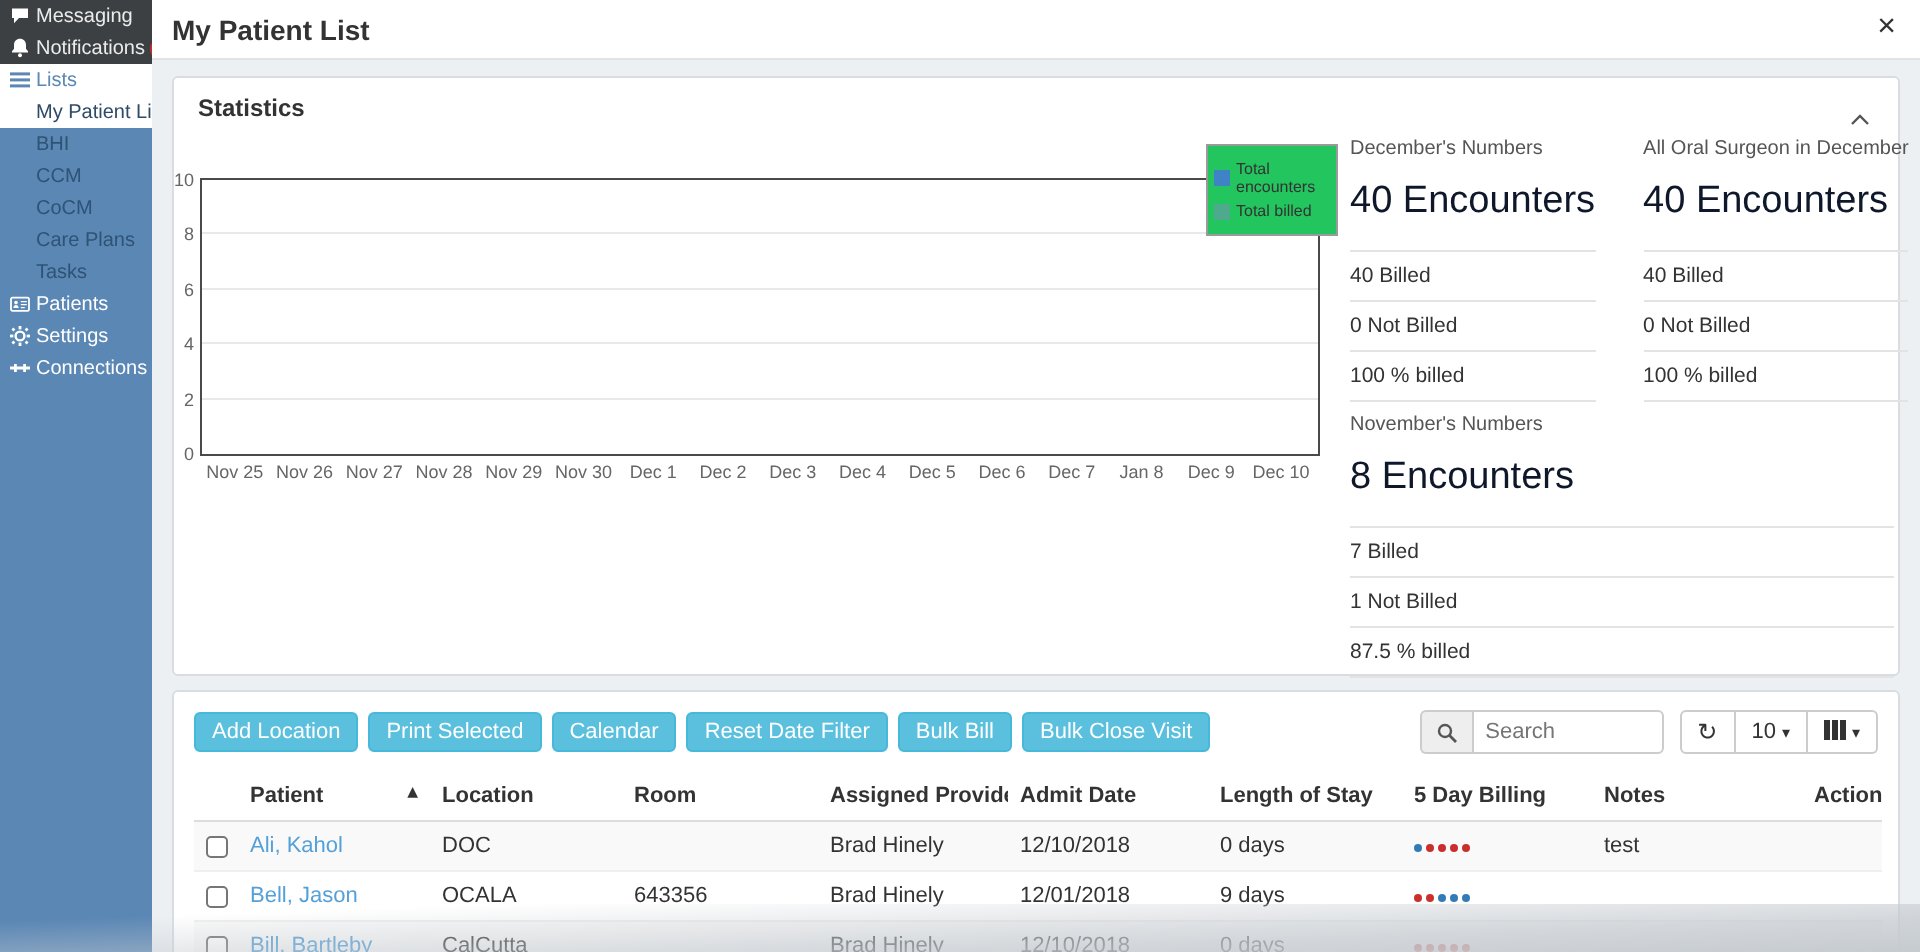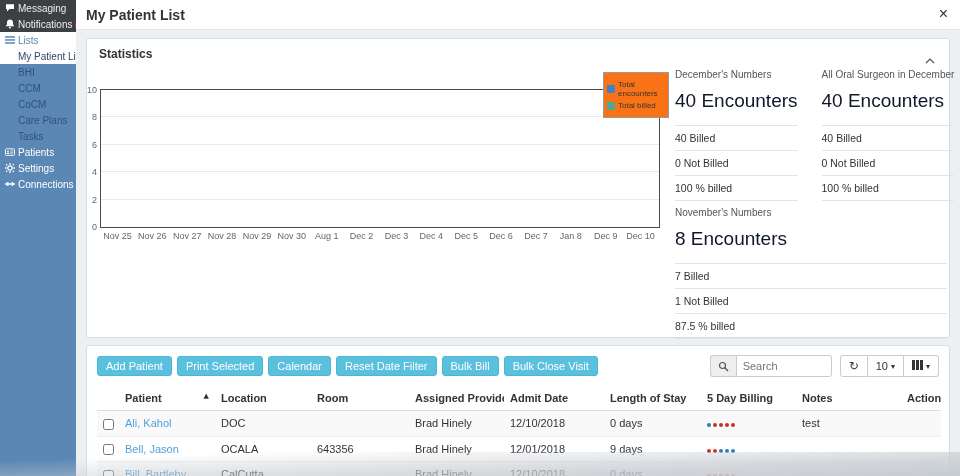--- a/index.html
+++ b/index.html
@@ -44,7 +44,7 @@
   .xlabel{flex:1;text-align:center;font-size:9px;color:#666;white-space:nowrap;}
   .bar-group{position:absolute;bottom:0;display:flex;align-items:flex-end;transform:translateX(-50%);}
   .bar{width:9px;}
-  .legend{position:absolute;left:502px;top:-18px;width:58px;background:#f97316;border:1px solid #9a9a9a;
+  .legend{position:absolute;left:502px;top:-18px;width:58px;background:#22c55e;border:1px solid #9a9a9a;
           padding:4px 3px;z-index:3;}
   .legend-entry{display:flex;align-items:center;gap:3px;font-size:8px;color:#333;margin:3px 0;cursor:pointer;}
   .legend-swatch{width:8px;height:8px;flex:none;}

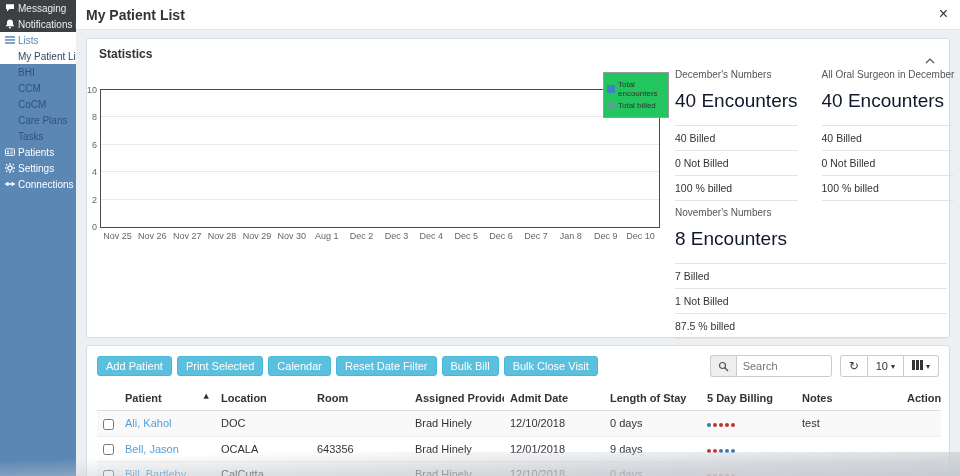--- a/index.html
+++ b/index.html
@@ -255,7 +255,7 @@
           <div class="xlabel">Nov 28</div>
           <div class="xlabel">Nov 29</div>
           <div class="xlabel">Nov 30</div>
-          <div class="xlabel">Aug 1</div>
+          <div class="xlabel">Dec 1</div>
           <div class="xlabel">Dec 2</div>
           <div class="xlabel">Dec 3</div>
           <div class="xlabel">Dec 4</div>

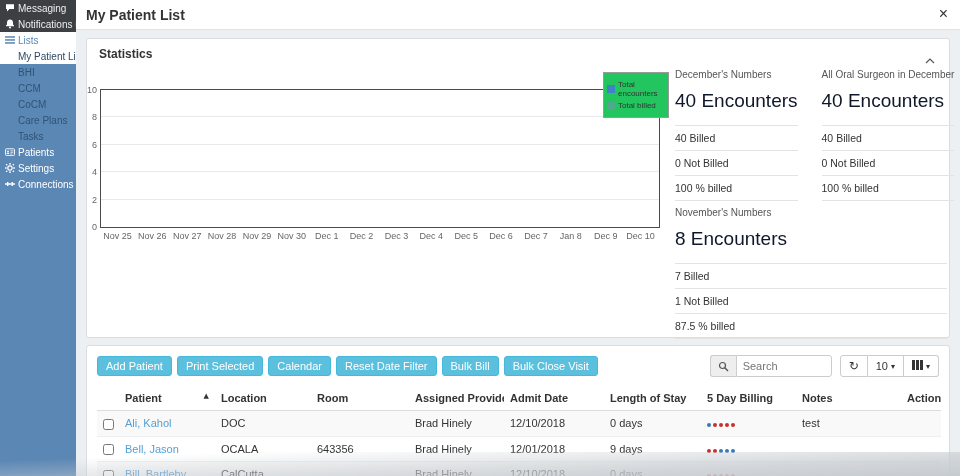--- a/index.html
+++ b/index.html
@@ -302,7 +302,7 @@
 
     <div class="card table-card">
       <div class="toolbar">
-        <button class="btn-info">Add Patient</button>
+        <button class="btn-info">Add Location</button>
         <button class="btn-info">Print Selected</button>
         <button class="btn-info">Calendar</button>
         <button class="btn-info">Reset Date Filter</button>

